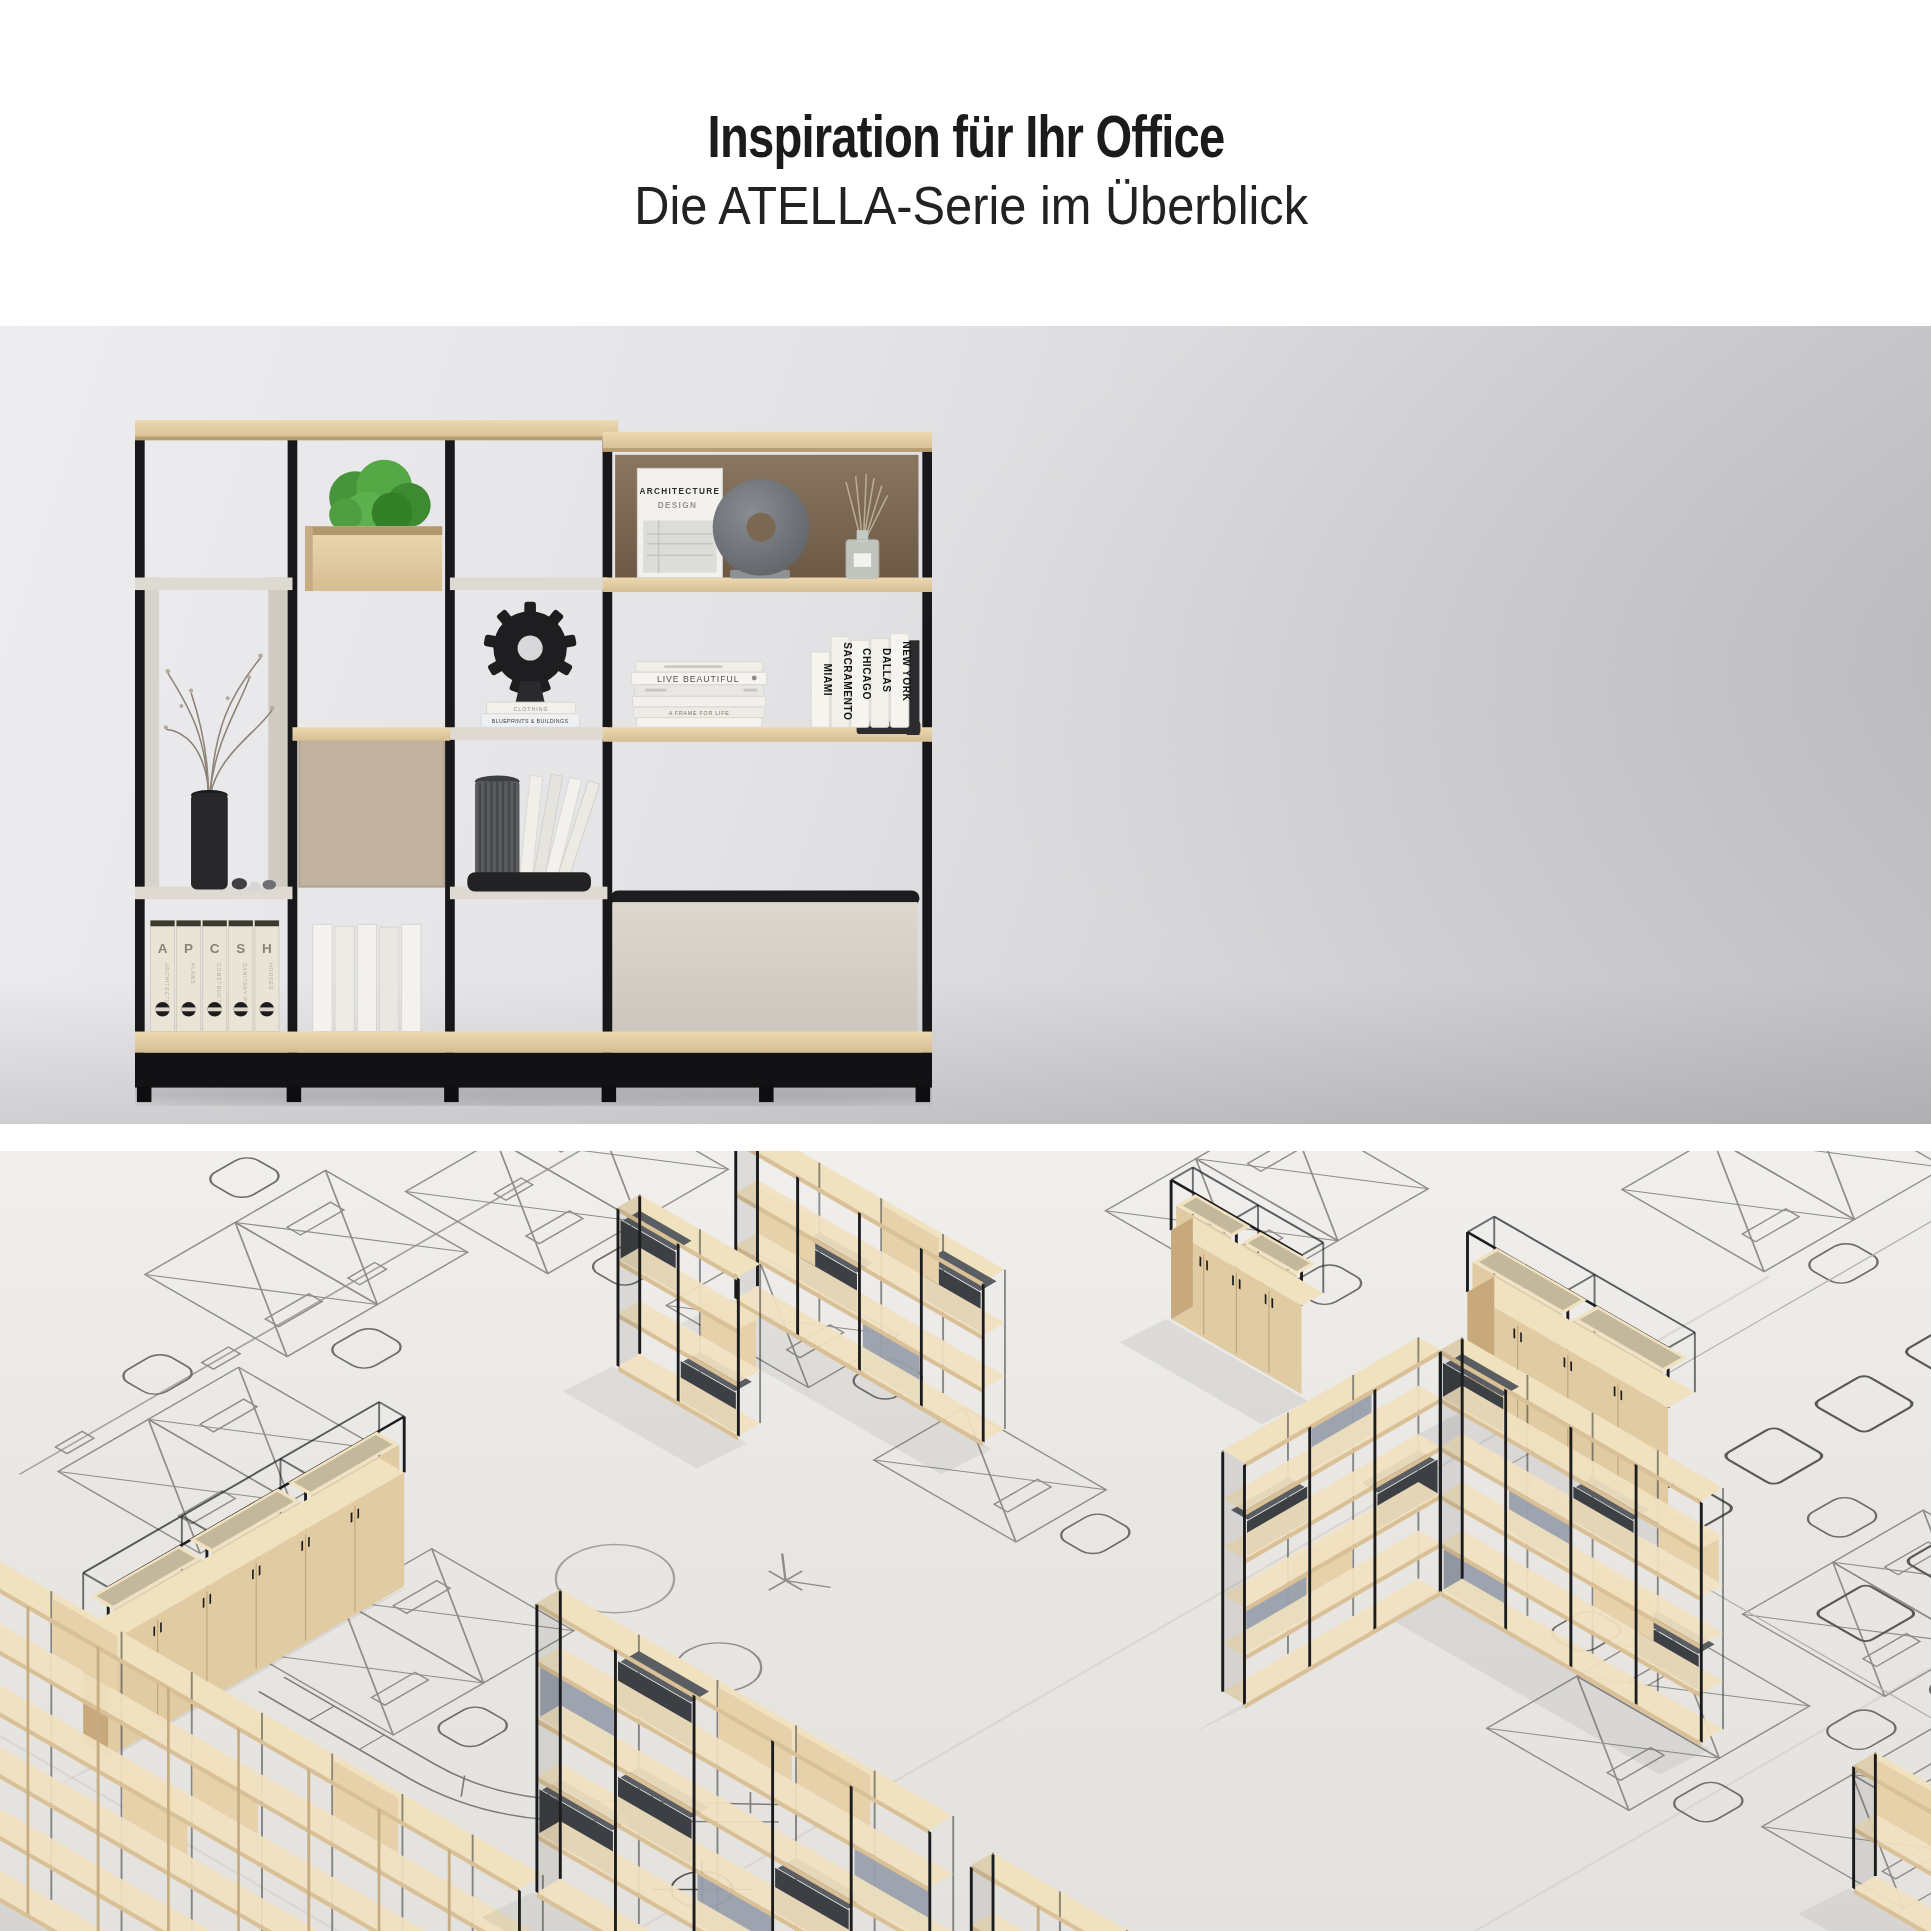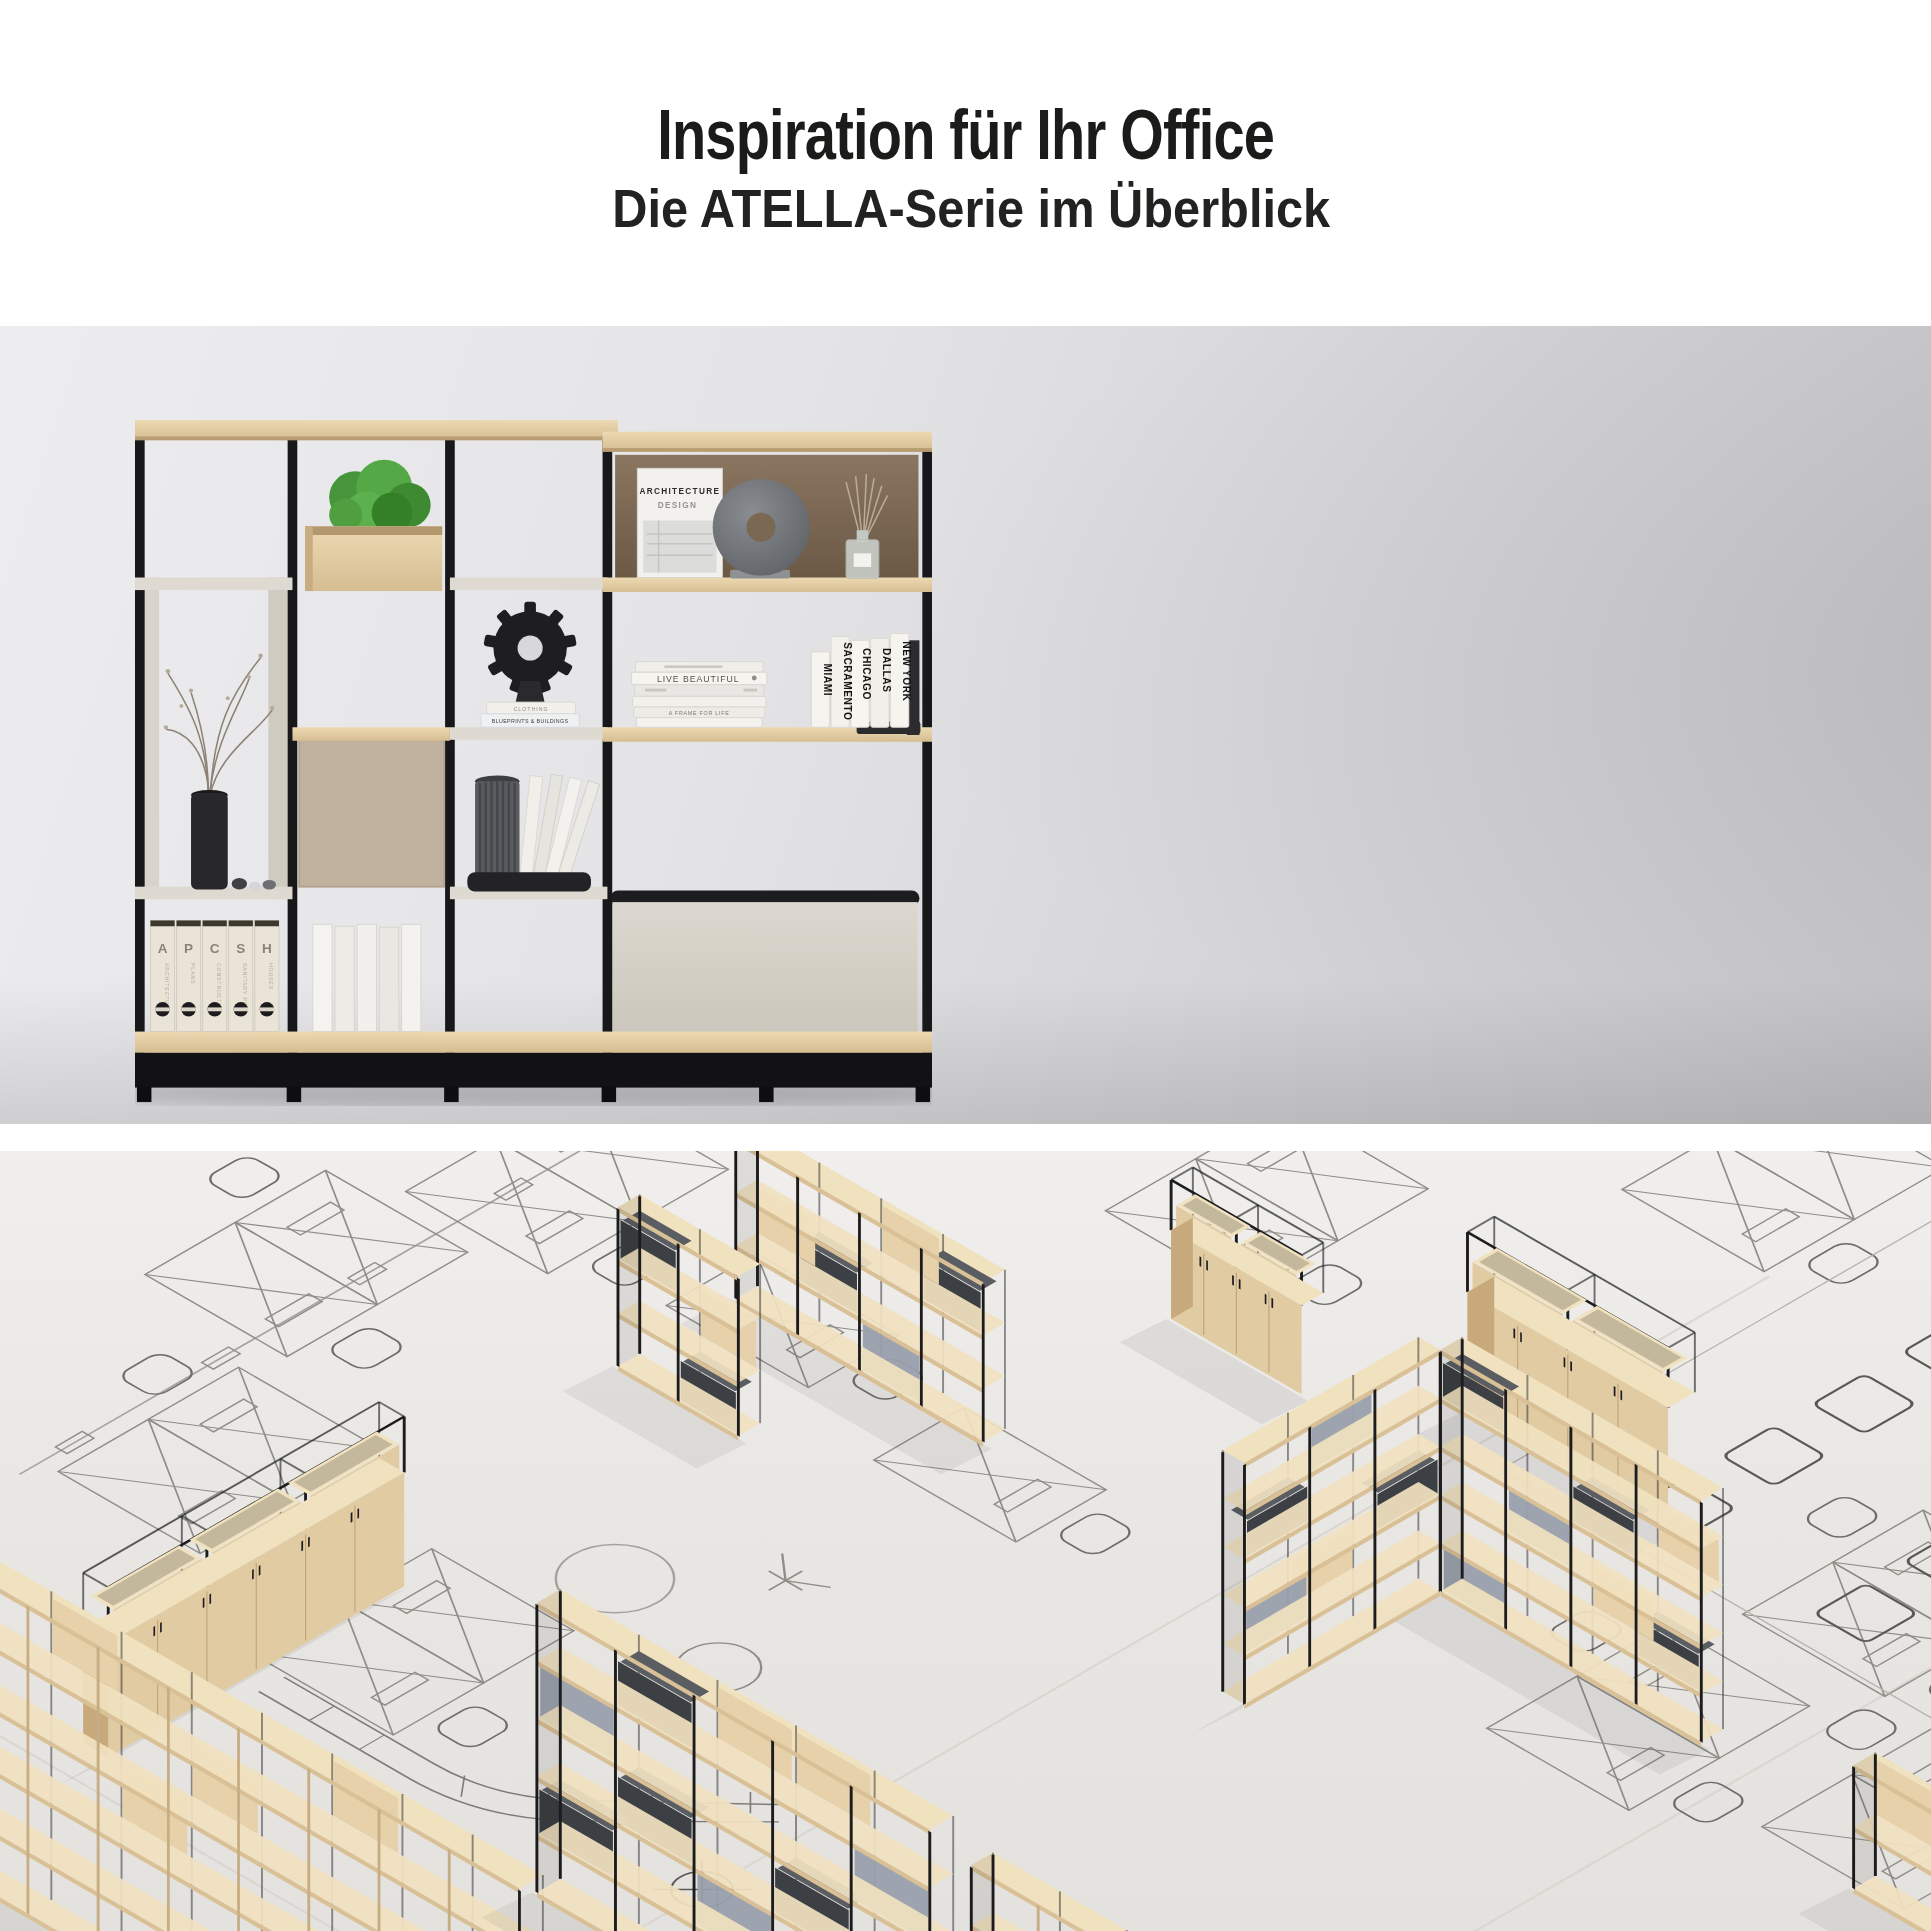--- a/index.html
+++ b/index.html
@@ -7,7 +7,7 @@
         font-family:"Liberation Sans",sans-serif;}
   
   .hdr{position:absolute;left:0;top:0;width:1931px;height:326px;background:#ffffff;text-align:center;}
-  .hdr h1{margin:0;padding-top:100px;font-size:70px;font-weight:700;color:#1b1b19;line-height:1;}
+  .hdr h1{margin:8px;padding-top:100px;font-size:59px;font-weight:700;color:#1b1b19;line-height:1;}
   .hdr h1 .cond{display:inline-block;transform:scaleX(.80);transform-origin:center;white-space:nowrap;letter-spacing:-1px;}
   .hdr p{margin:11.6px 0 0 0;font-size:53px;font-weight:700;color:#222220;line-height:1;padding-left:11px;}
   .hdr p .cond2{display:inline-block;transform:scaleX(.92);transform-origin:center;white-space:nowrap;}

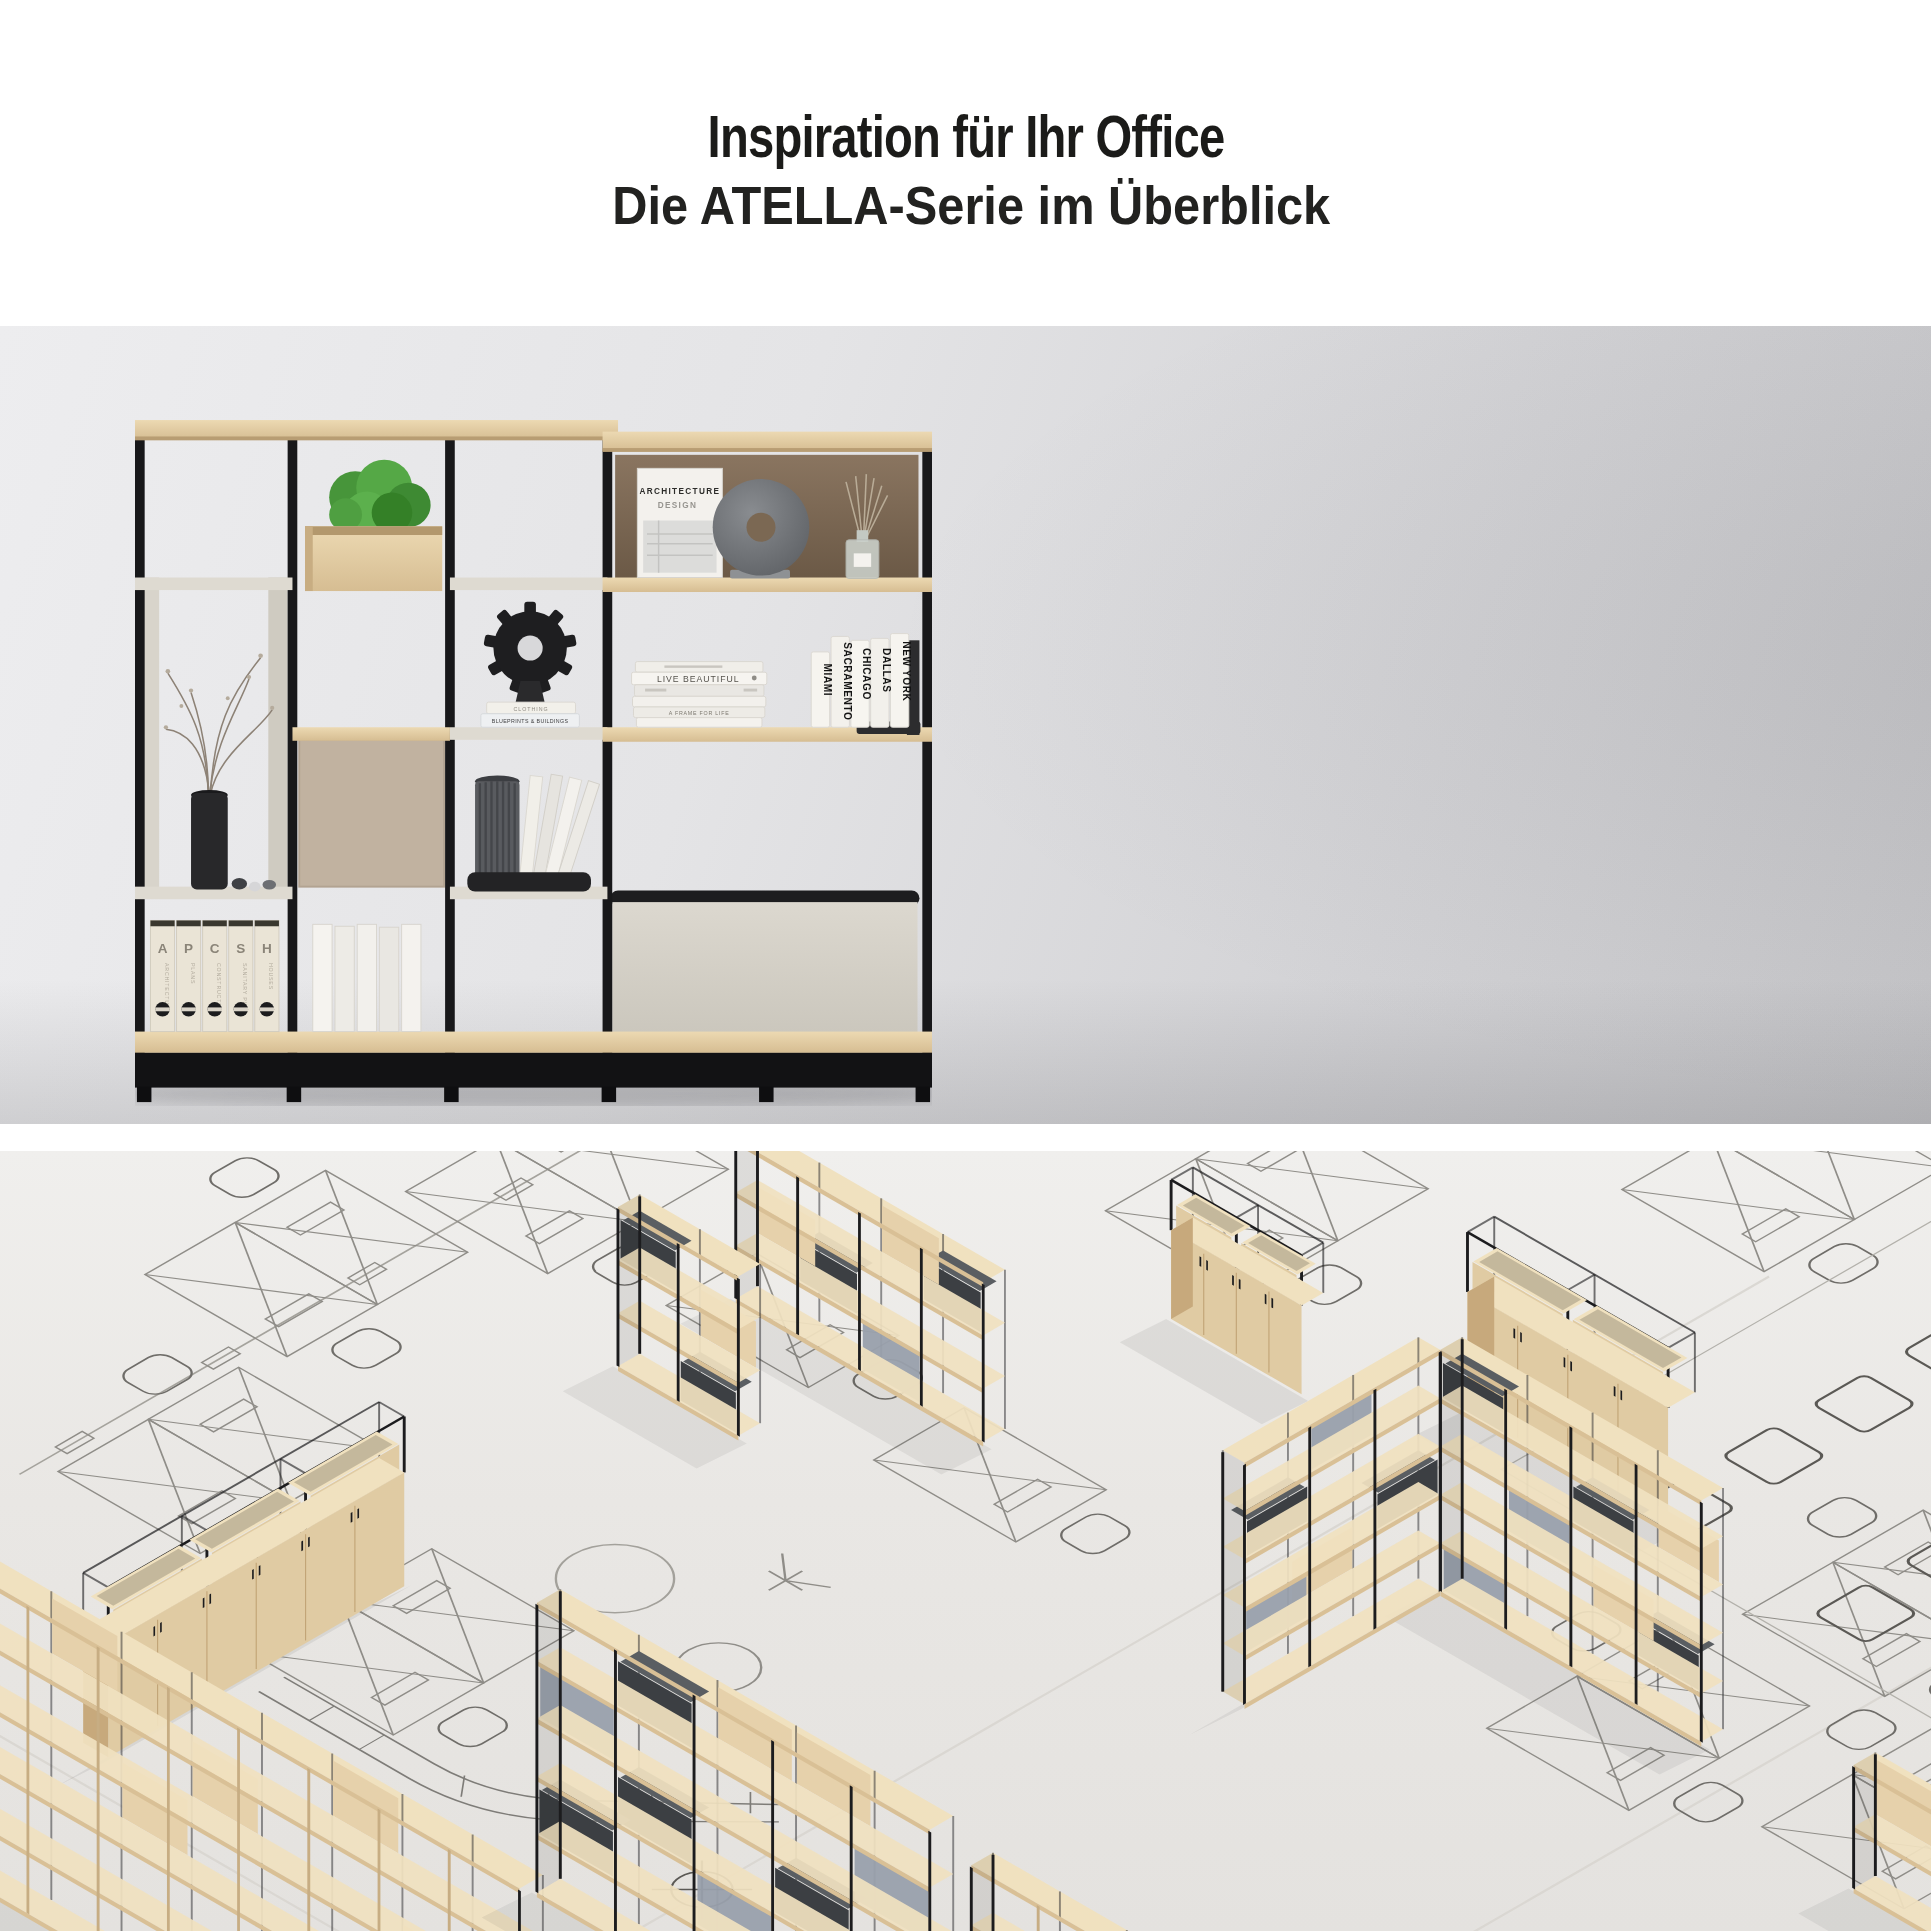--- a/index.html
+++ b/index.html
@@ -9,7 +9,7 @@
   .hdr{position:absolute;left:0;top:0;width:1931px;height:326px;background:#ffffff;text-align:center;}
   .hdr h1{margin:8px;padding-top:100px;font-size:59px;font-weight:700;color:#1b1b19;line-height:1;}
   .hdr h1 .cond{display:inline-block;transform:scaleX(.80);transform-origin:center;white-space:nowrap;letter-spacing:-1px;}
-  .hdr p{margin:11.6px 0 0 0;font-size:53px;font-weight:700;color:#222220;line-height:1;padding-left:11px;}
+  .hdr p{margin:11.6px 0 0 0;font-size:53px;font-weight:400;color:#222220;line-height:1;padding-left:11px;}
   .hdr p .cond2{display:inline-block;transform:scaleX(.92);transform-origin:center;white-space:nowrap;}
   
   .photo{position:absolute;left:0;top:326px;width:1931px;height:798px;

